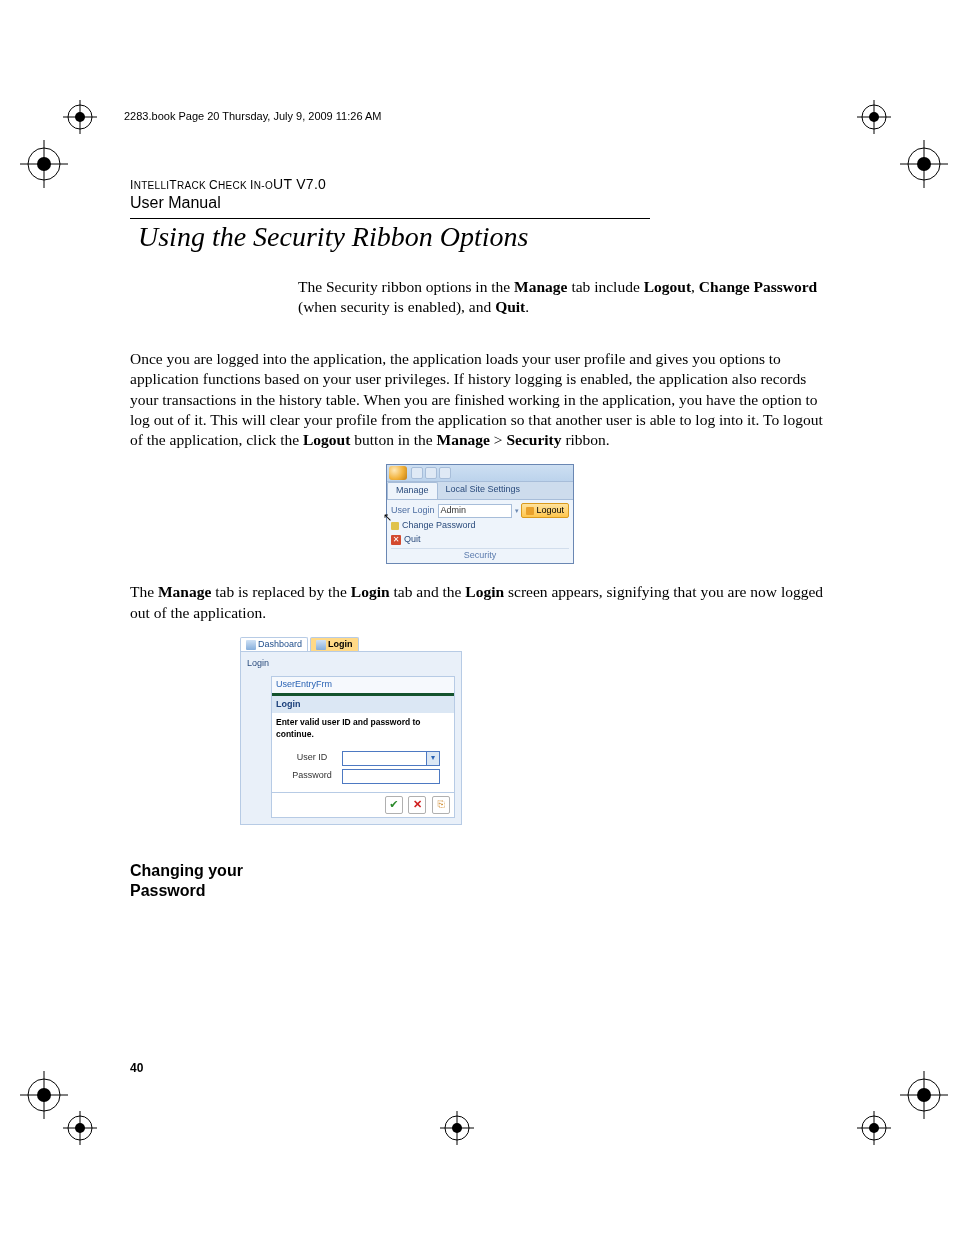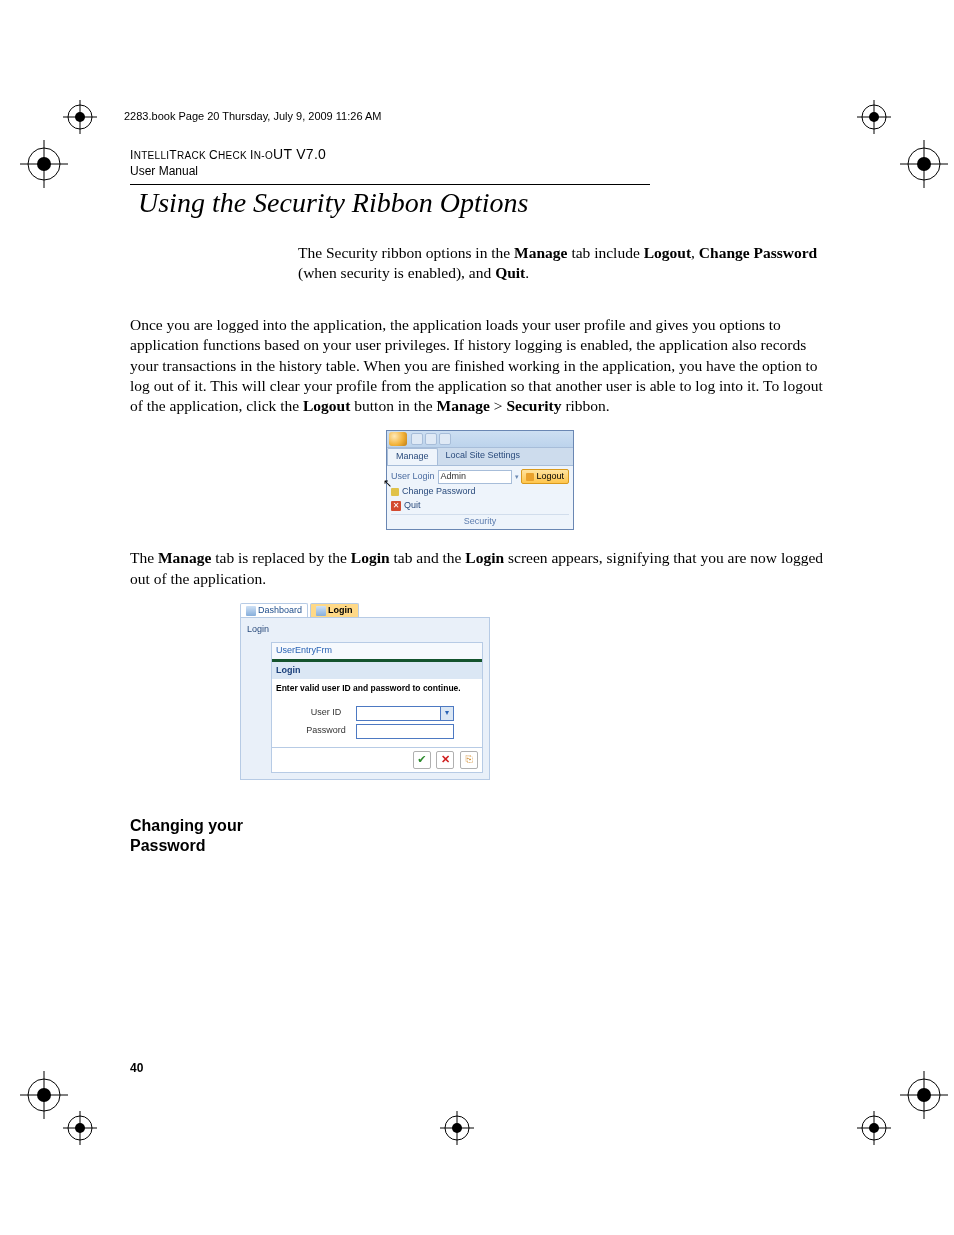--- a/index.html
+++ b/index.html
@@ -33,7 +33,7 @@
     font-family: Arial, Helvetica, sans-serif;
     font-size: 11px;
     color: #000;
-    margin-bottom: 24px;
+    margin-bottom: 54px;
     margin-left: -6px;
   }
   .doc-header {

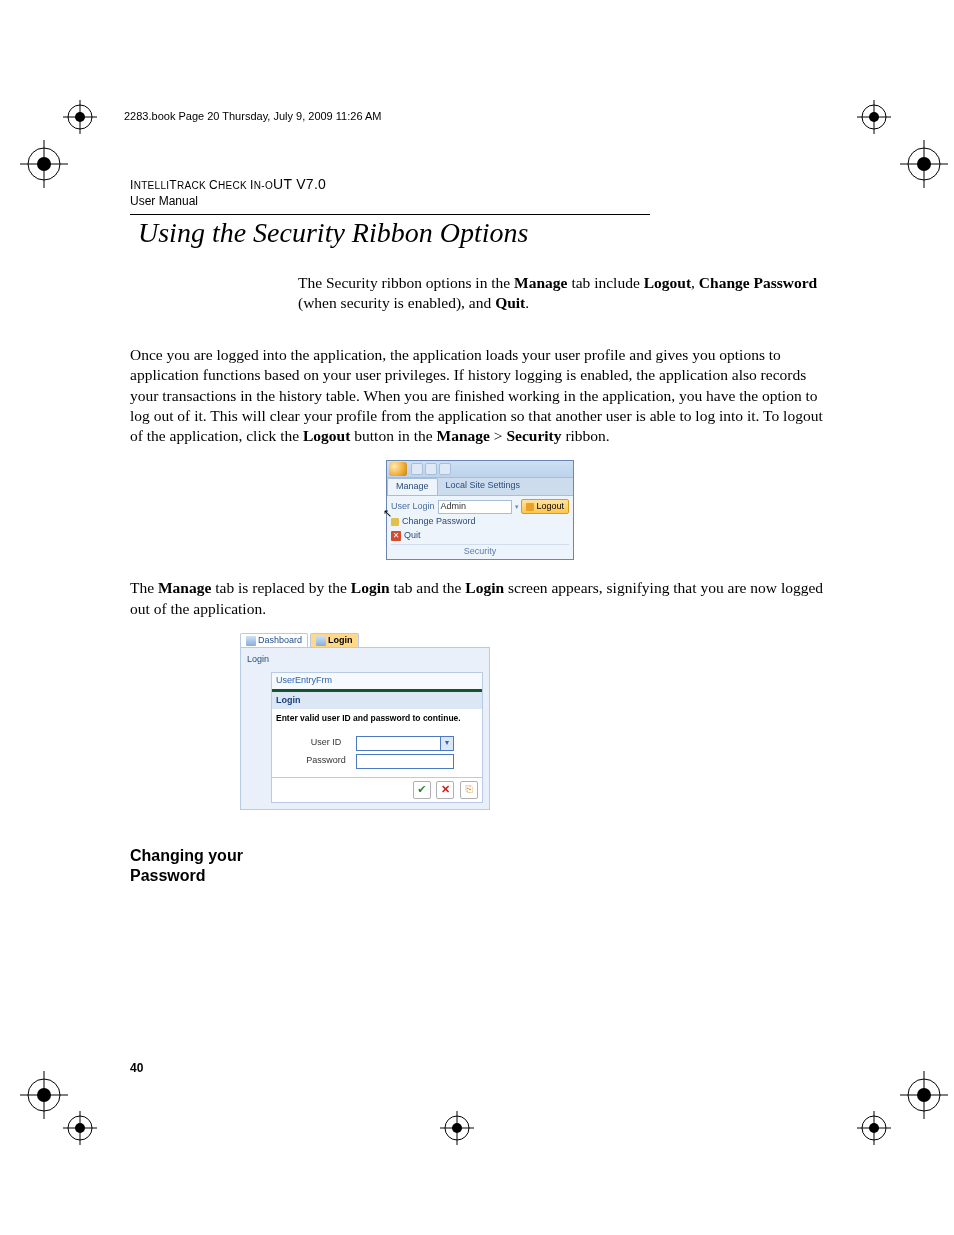--- a/index.html
+++ b/index.html
@@ -44,7 +44,7 @@
   }
   .doc-sub {
     font-family: Arial, Helvetica, sans-serif;
-    font-size: 12px;
+    font-size: 16px;
     margin: 0 0 6px 0;
   }
   .title-rule {

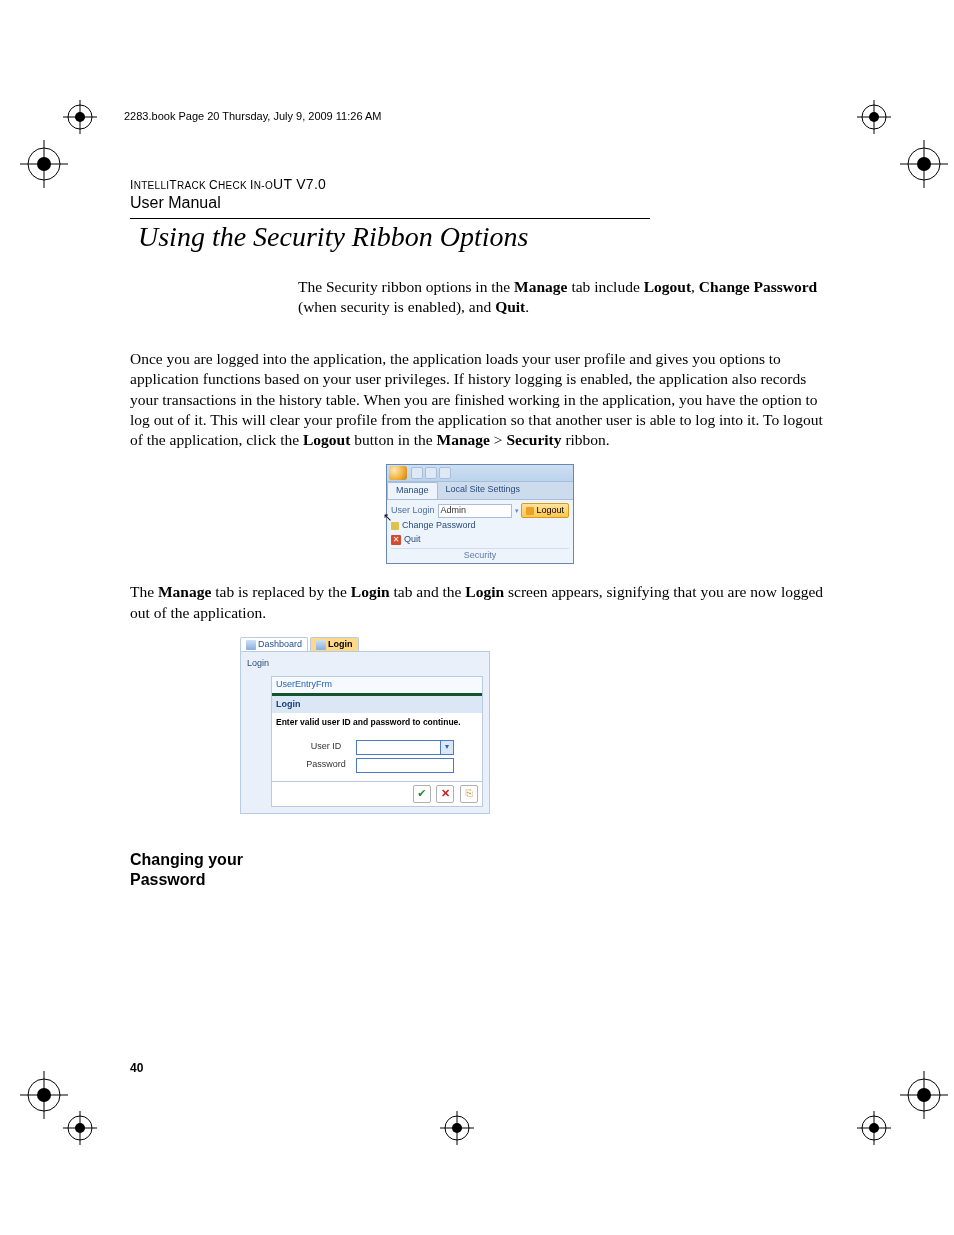--- a/index.html
+++ b/index.html
@@ -204,7 +204,7 @@
     padding-top: 1px;
   }
   .login-shot {
-    width: 250px;
+    width: 222px;
     font-family: "Segoe UI", Arial, sans-serif;
     font-size: 9px;
     background: #fff;

